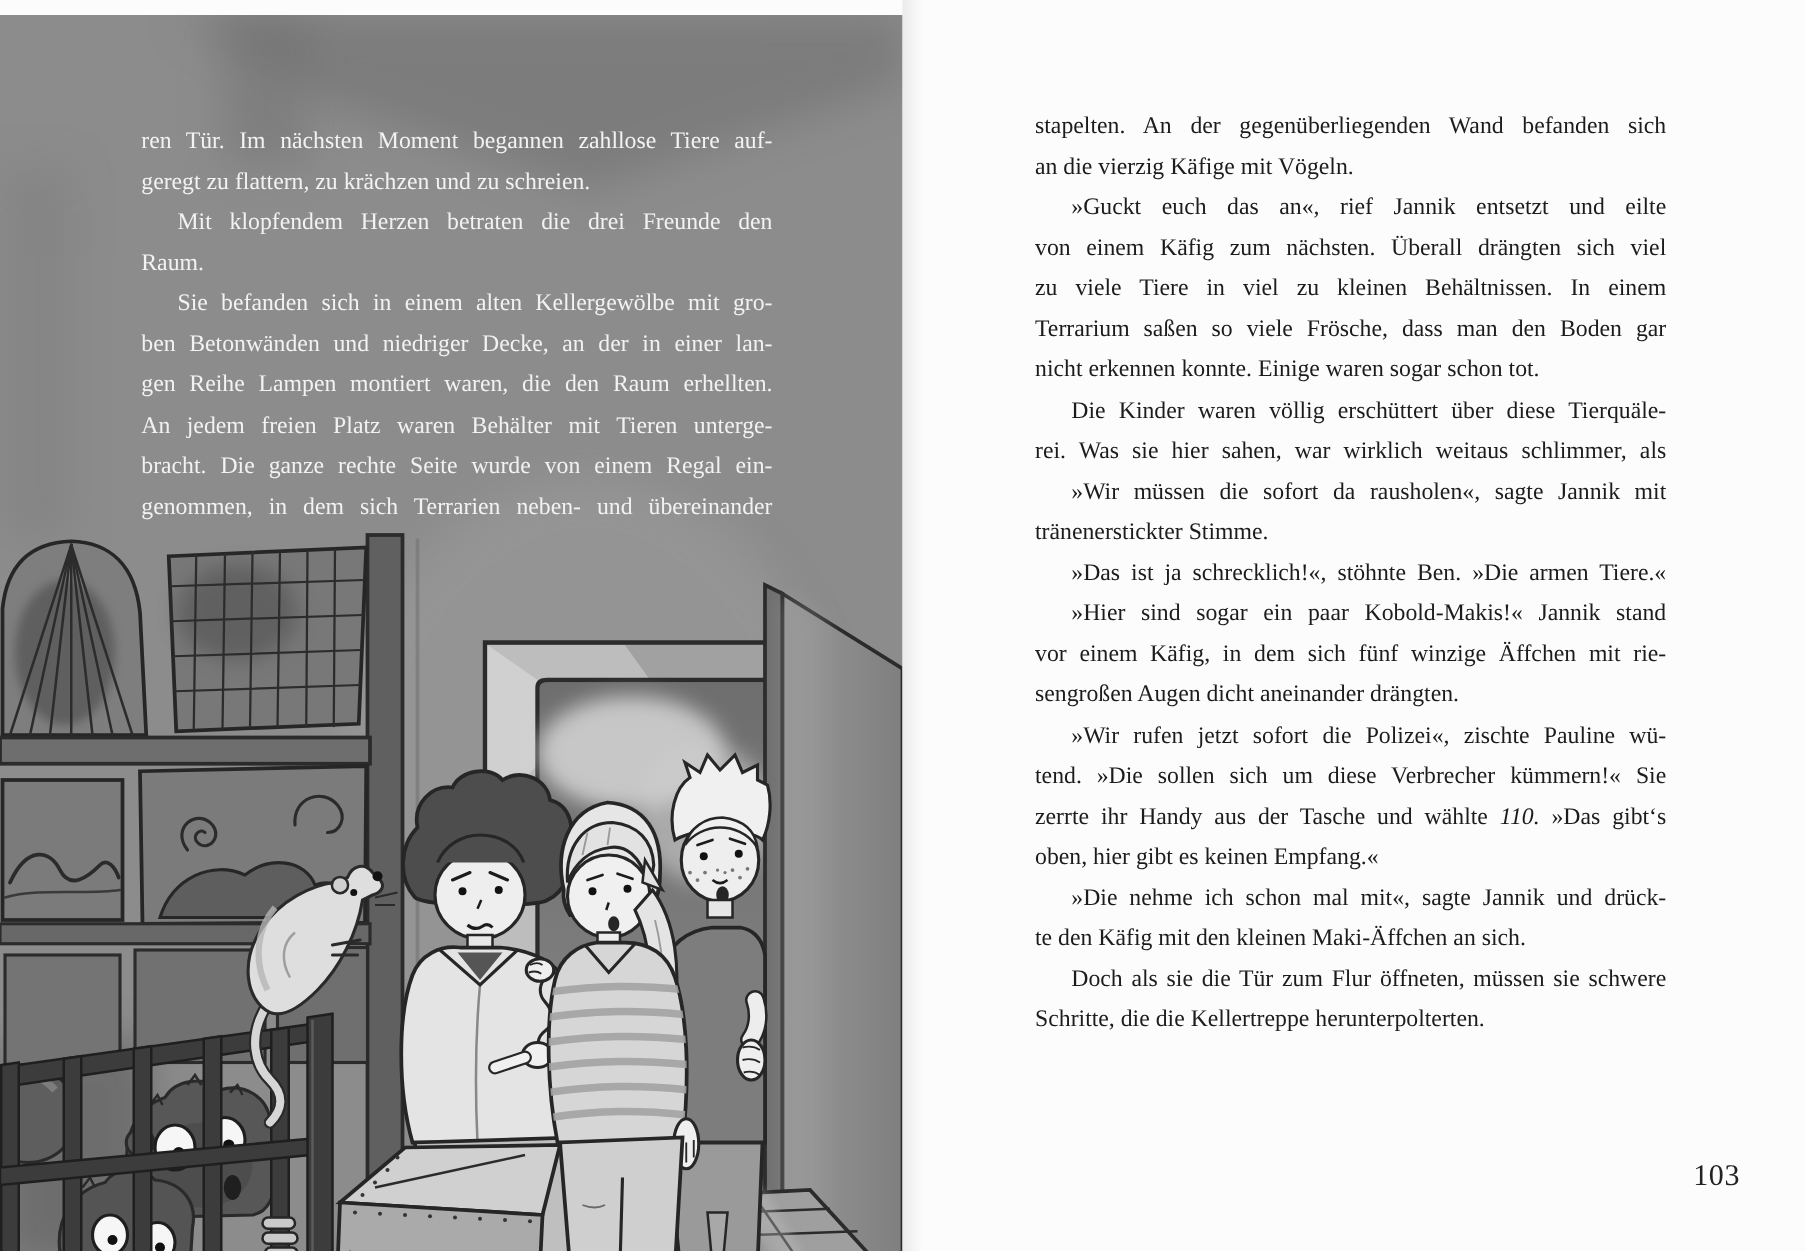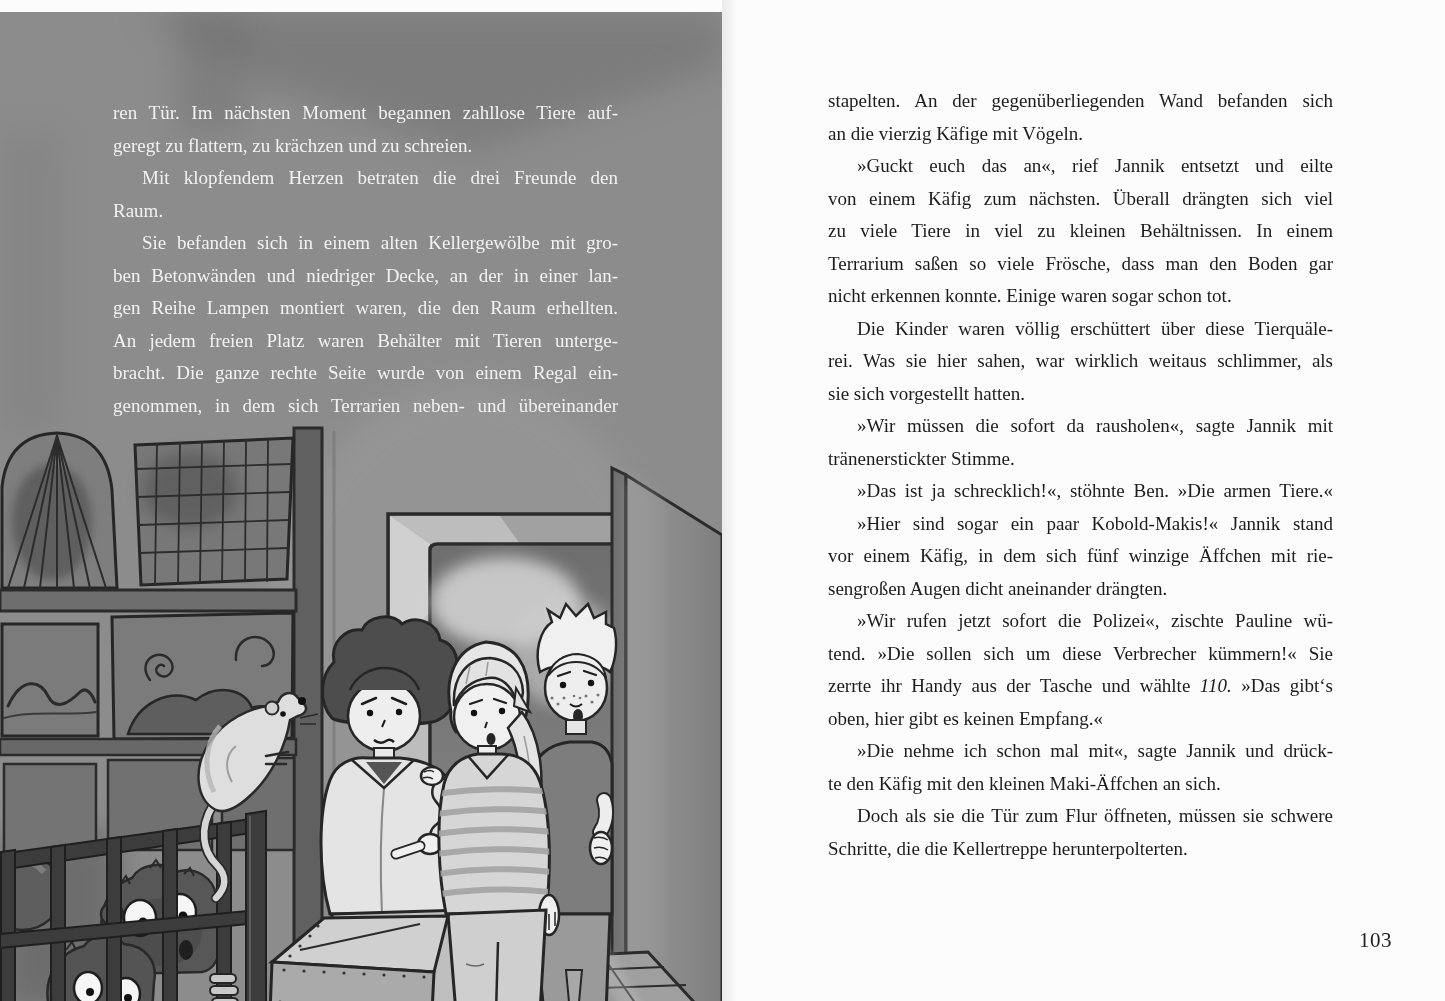--- a/index.html
+++ b/index.html
@@ -354,7 +354,6 @@
         <div class="line nj">nicht erkennen konnte. Einige waren sogar schon tot.</div>
         <div class="line ind">Die Kinder waren völlig erschüttert über diese Tierquäle-</div>
         <div class="line">rei. Was sie hier sahen, war wirklich weitaus schlimmer, als</div>
-        <div class="line nj">sie sich vorgestellt hatten.</div>
         <div class="line ind">»Wir müssen die sofort da rausholen«, sagte Jannik mit</div>
         <div class="line nj">tränenerstickter Stimme.</div>
         <div class="line ind">»Das ist ja schrecklich!«, stöhnte Ben. »Die armen Tiere.«</div>

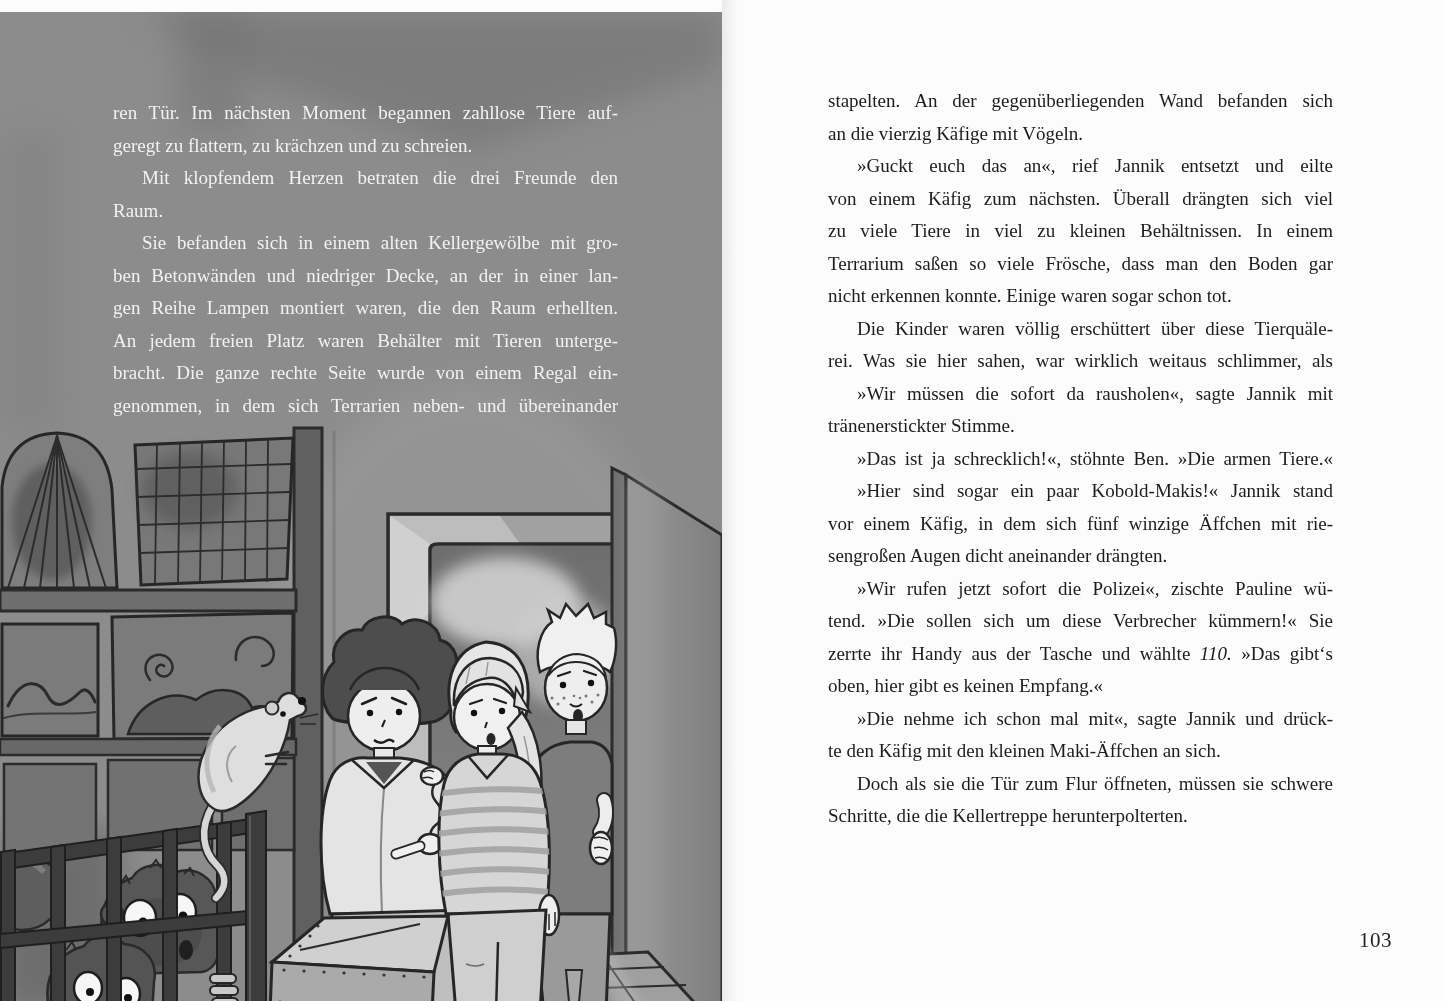--- a/index.html
+++ b/index.html
@@ -28,7 +28,7 @@
   .line.ind { text-indent:29px; }
 
   .folio { position:absolute; left:616px; top:928px; width:54px; text-align:right;
-           font-size:21px; color:#222; letter-spacing:.5px; }
+           font-size:24px; color:#222; letter-spacing:.5px; }
 </style>
 </head>
 <body>

